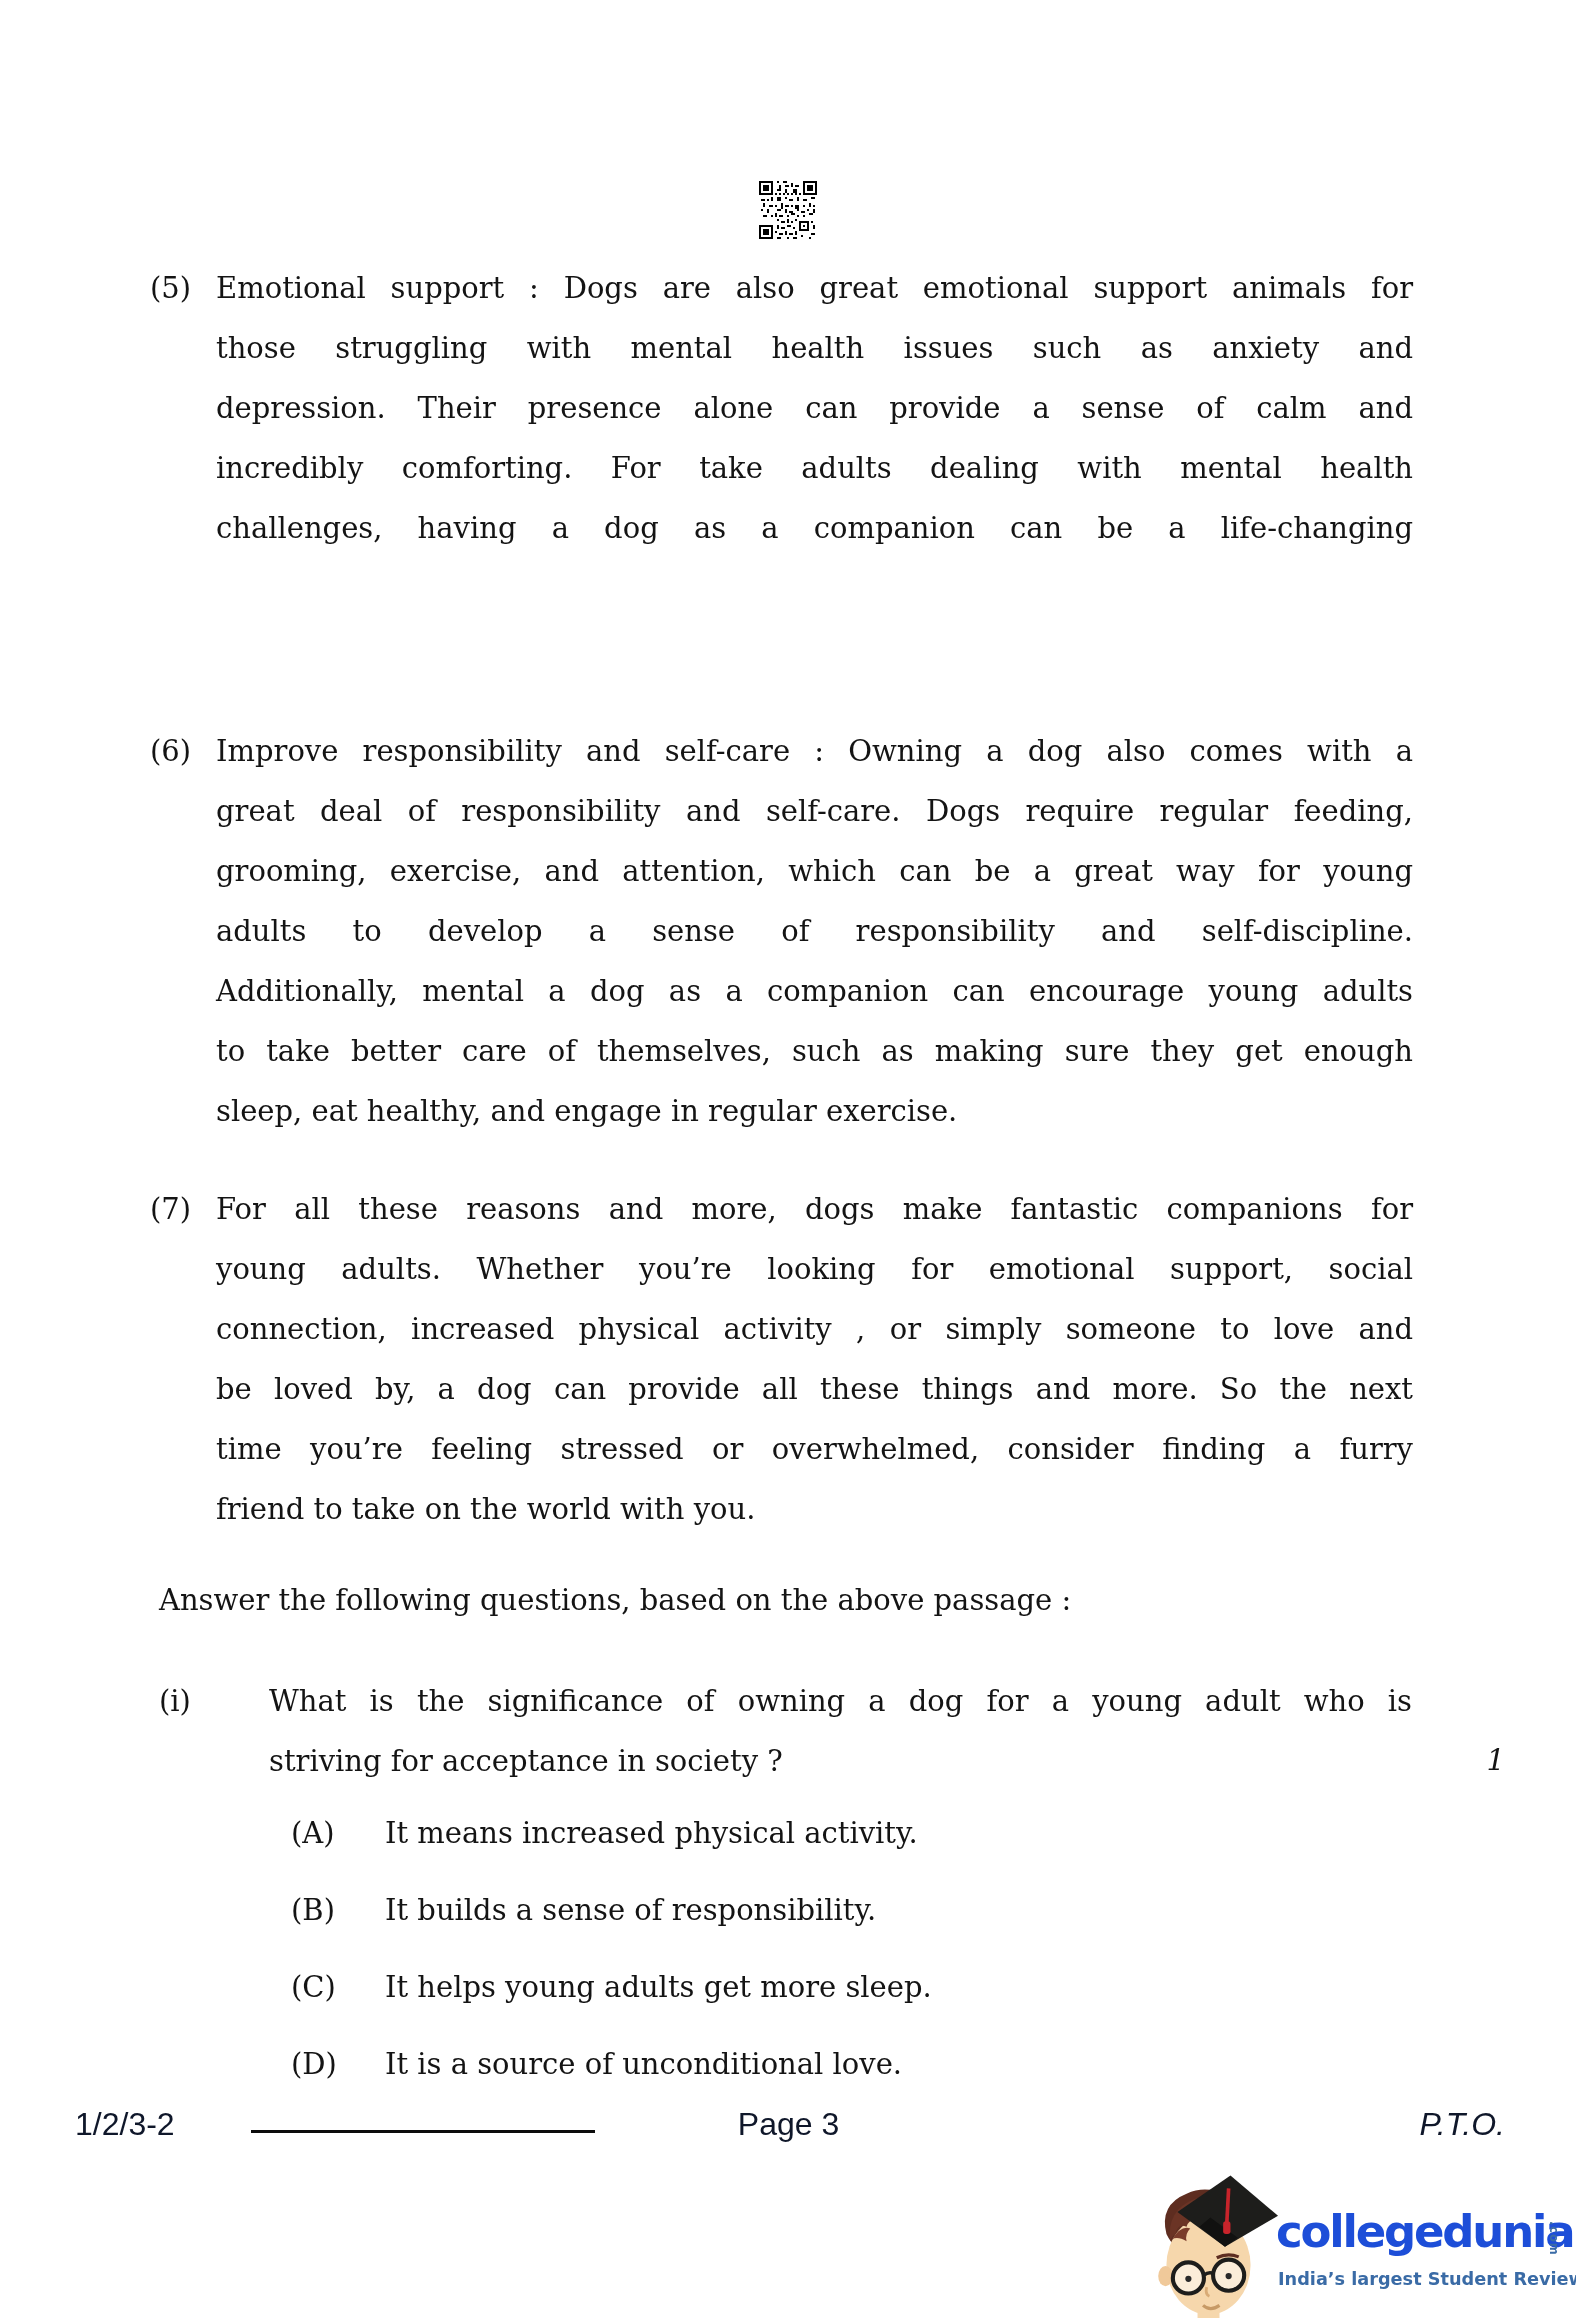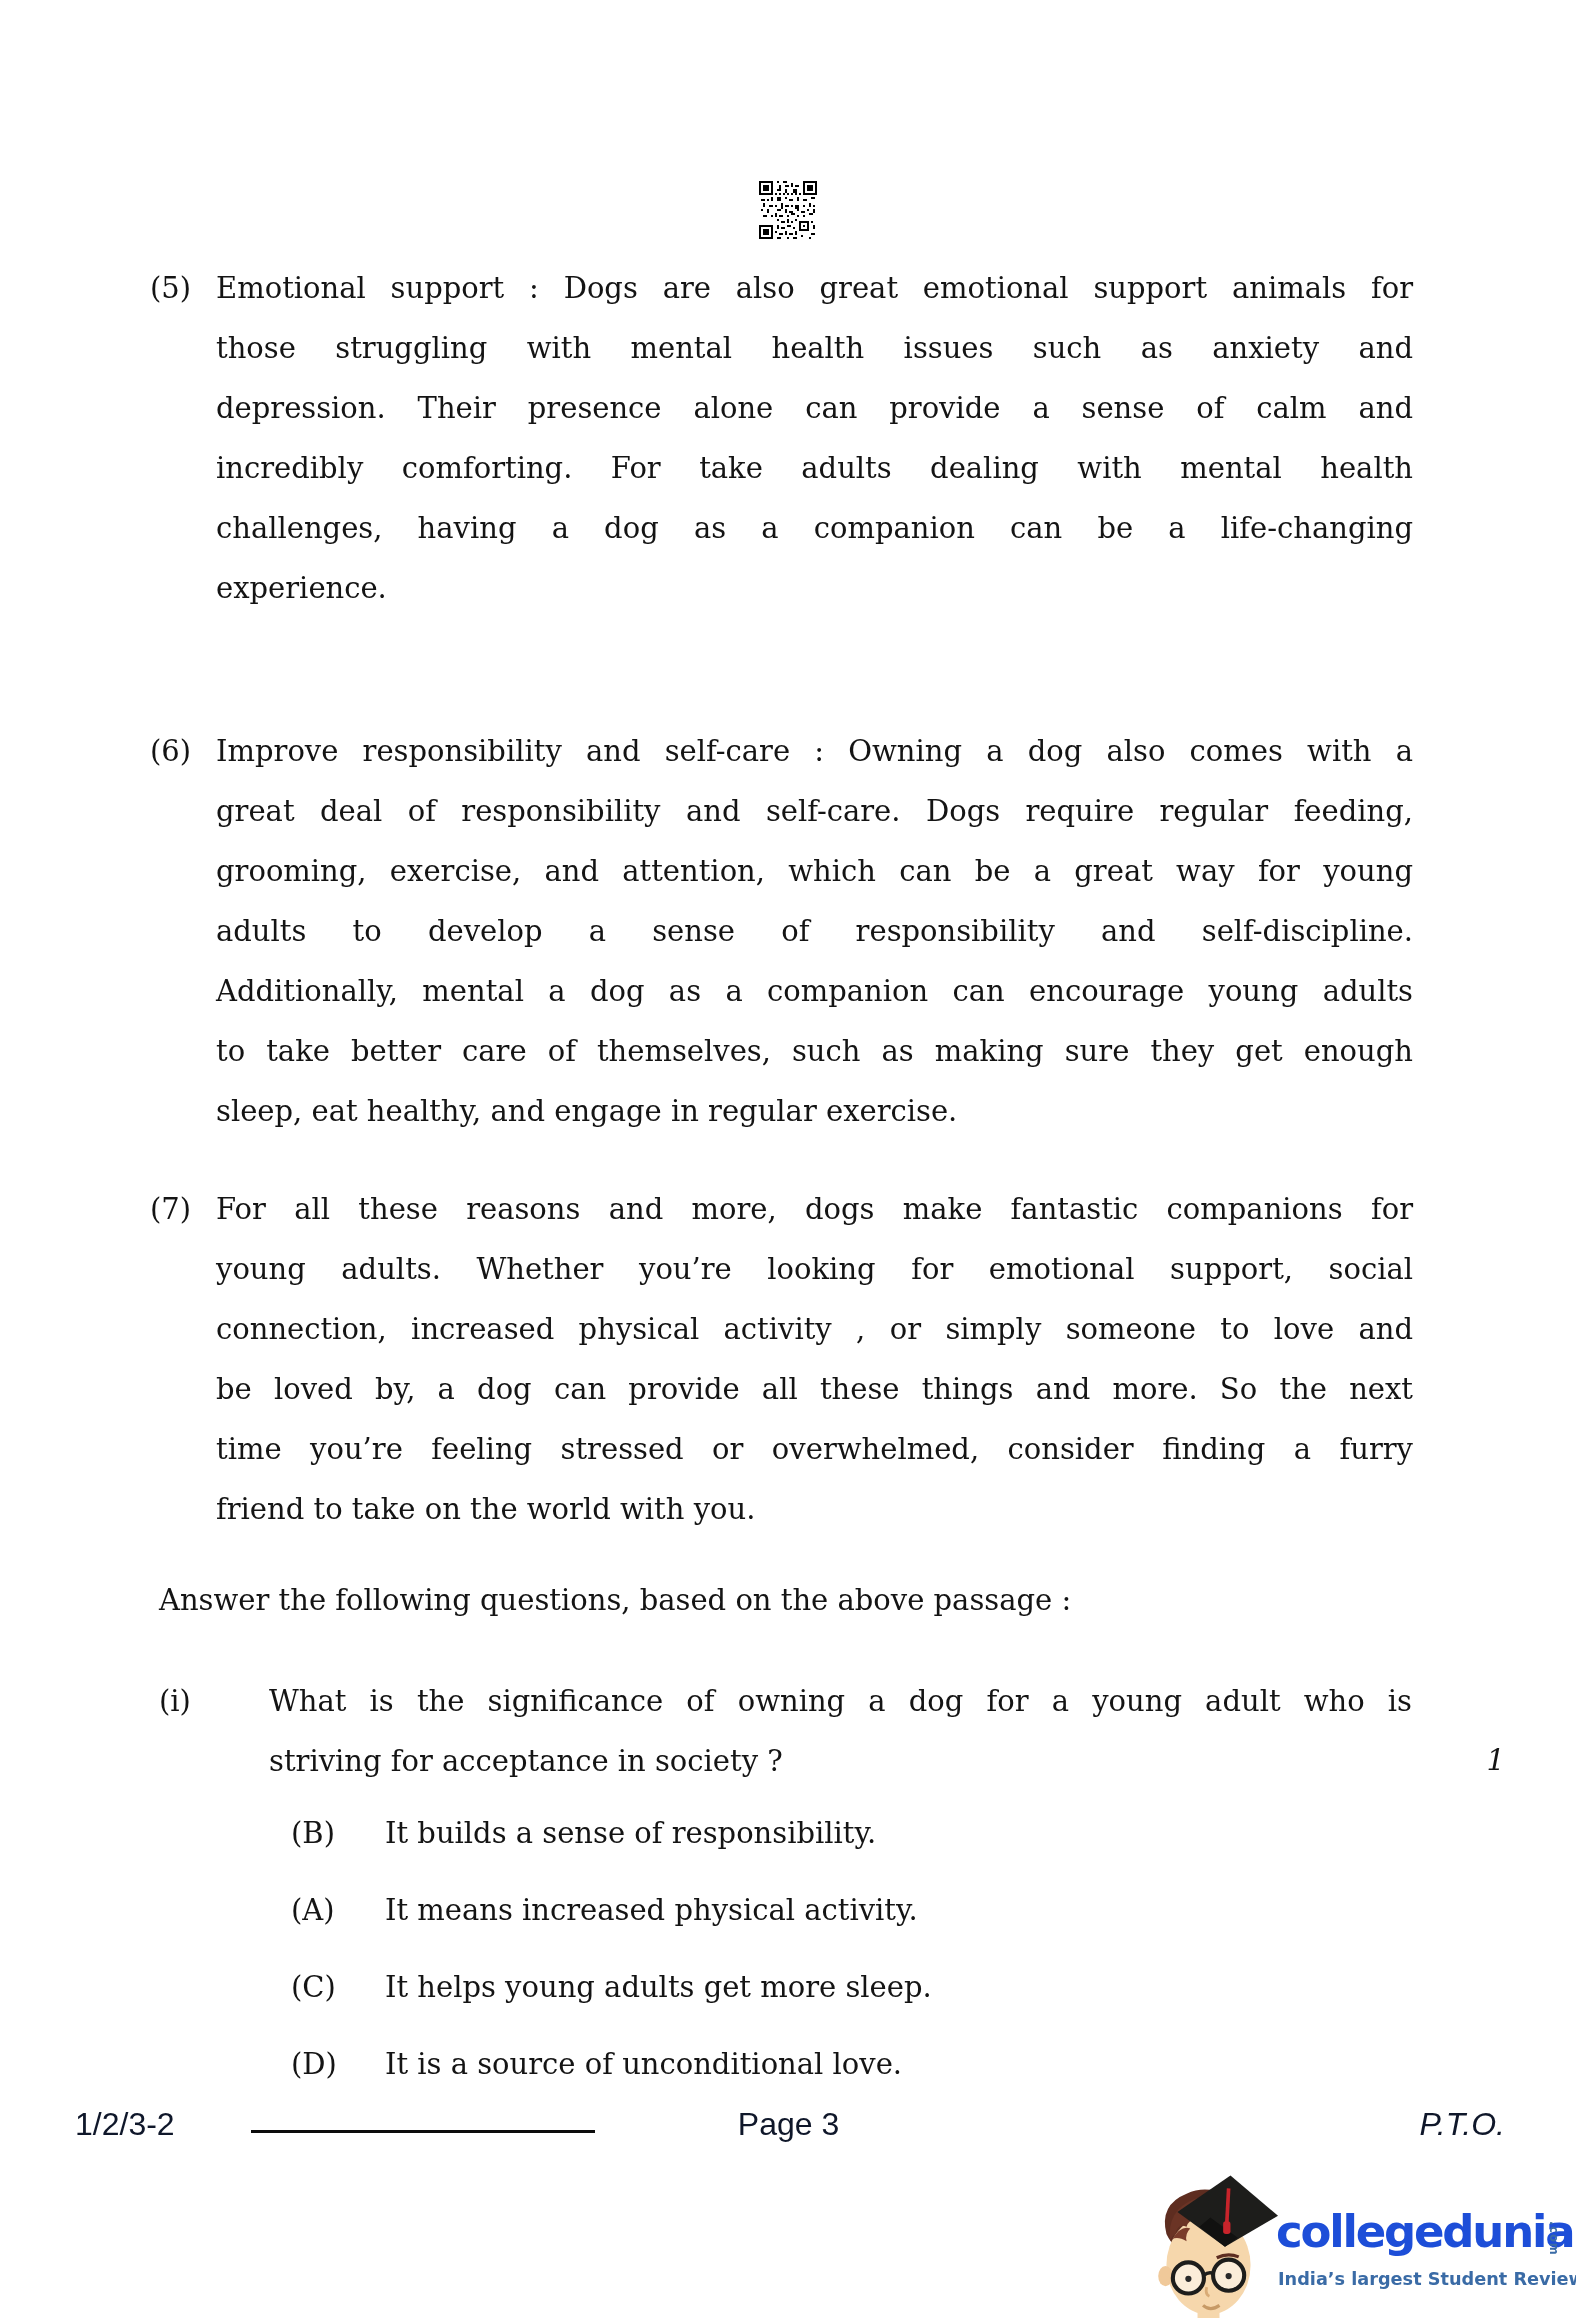--- a/index.html
+++ b/index.html
@@ -162,7 +162,6 @@
           <div class="jline">depression. Their presence alone can provide a sense of calm and</div>
           <div class="jline">incredibly comforting. For take adults dealing with mental health</div>
           <div class="jline">challenges, having a dog as a companion can be a life-changing</div>
-          <div class="lline">experience.</div>
         </div>
       </div>
       <div class="para" style="top: 721px;">

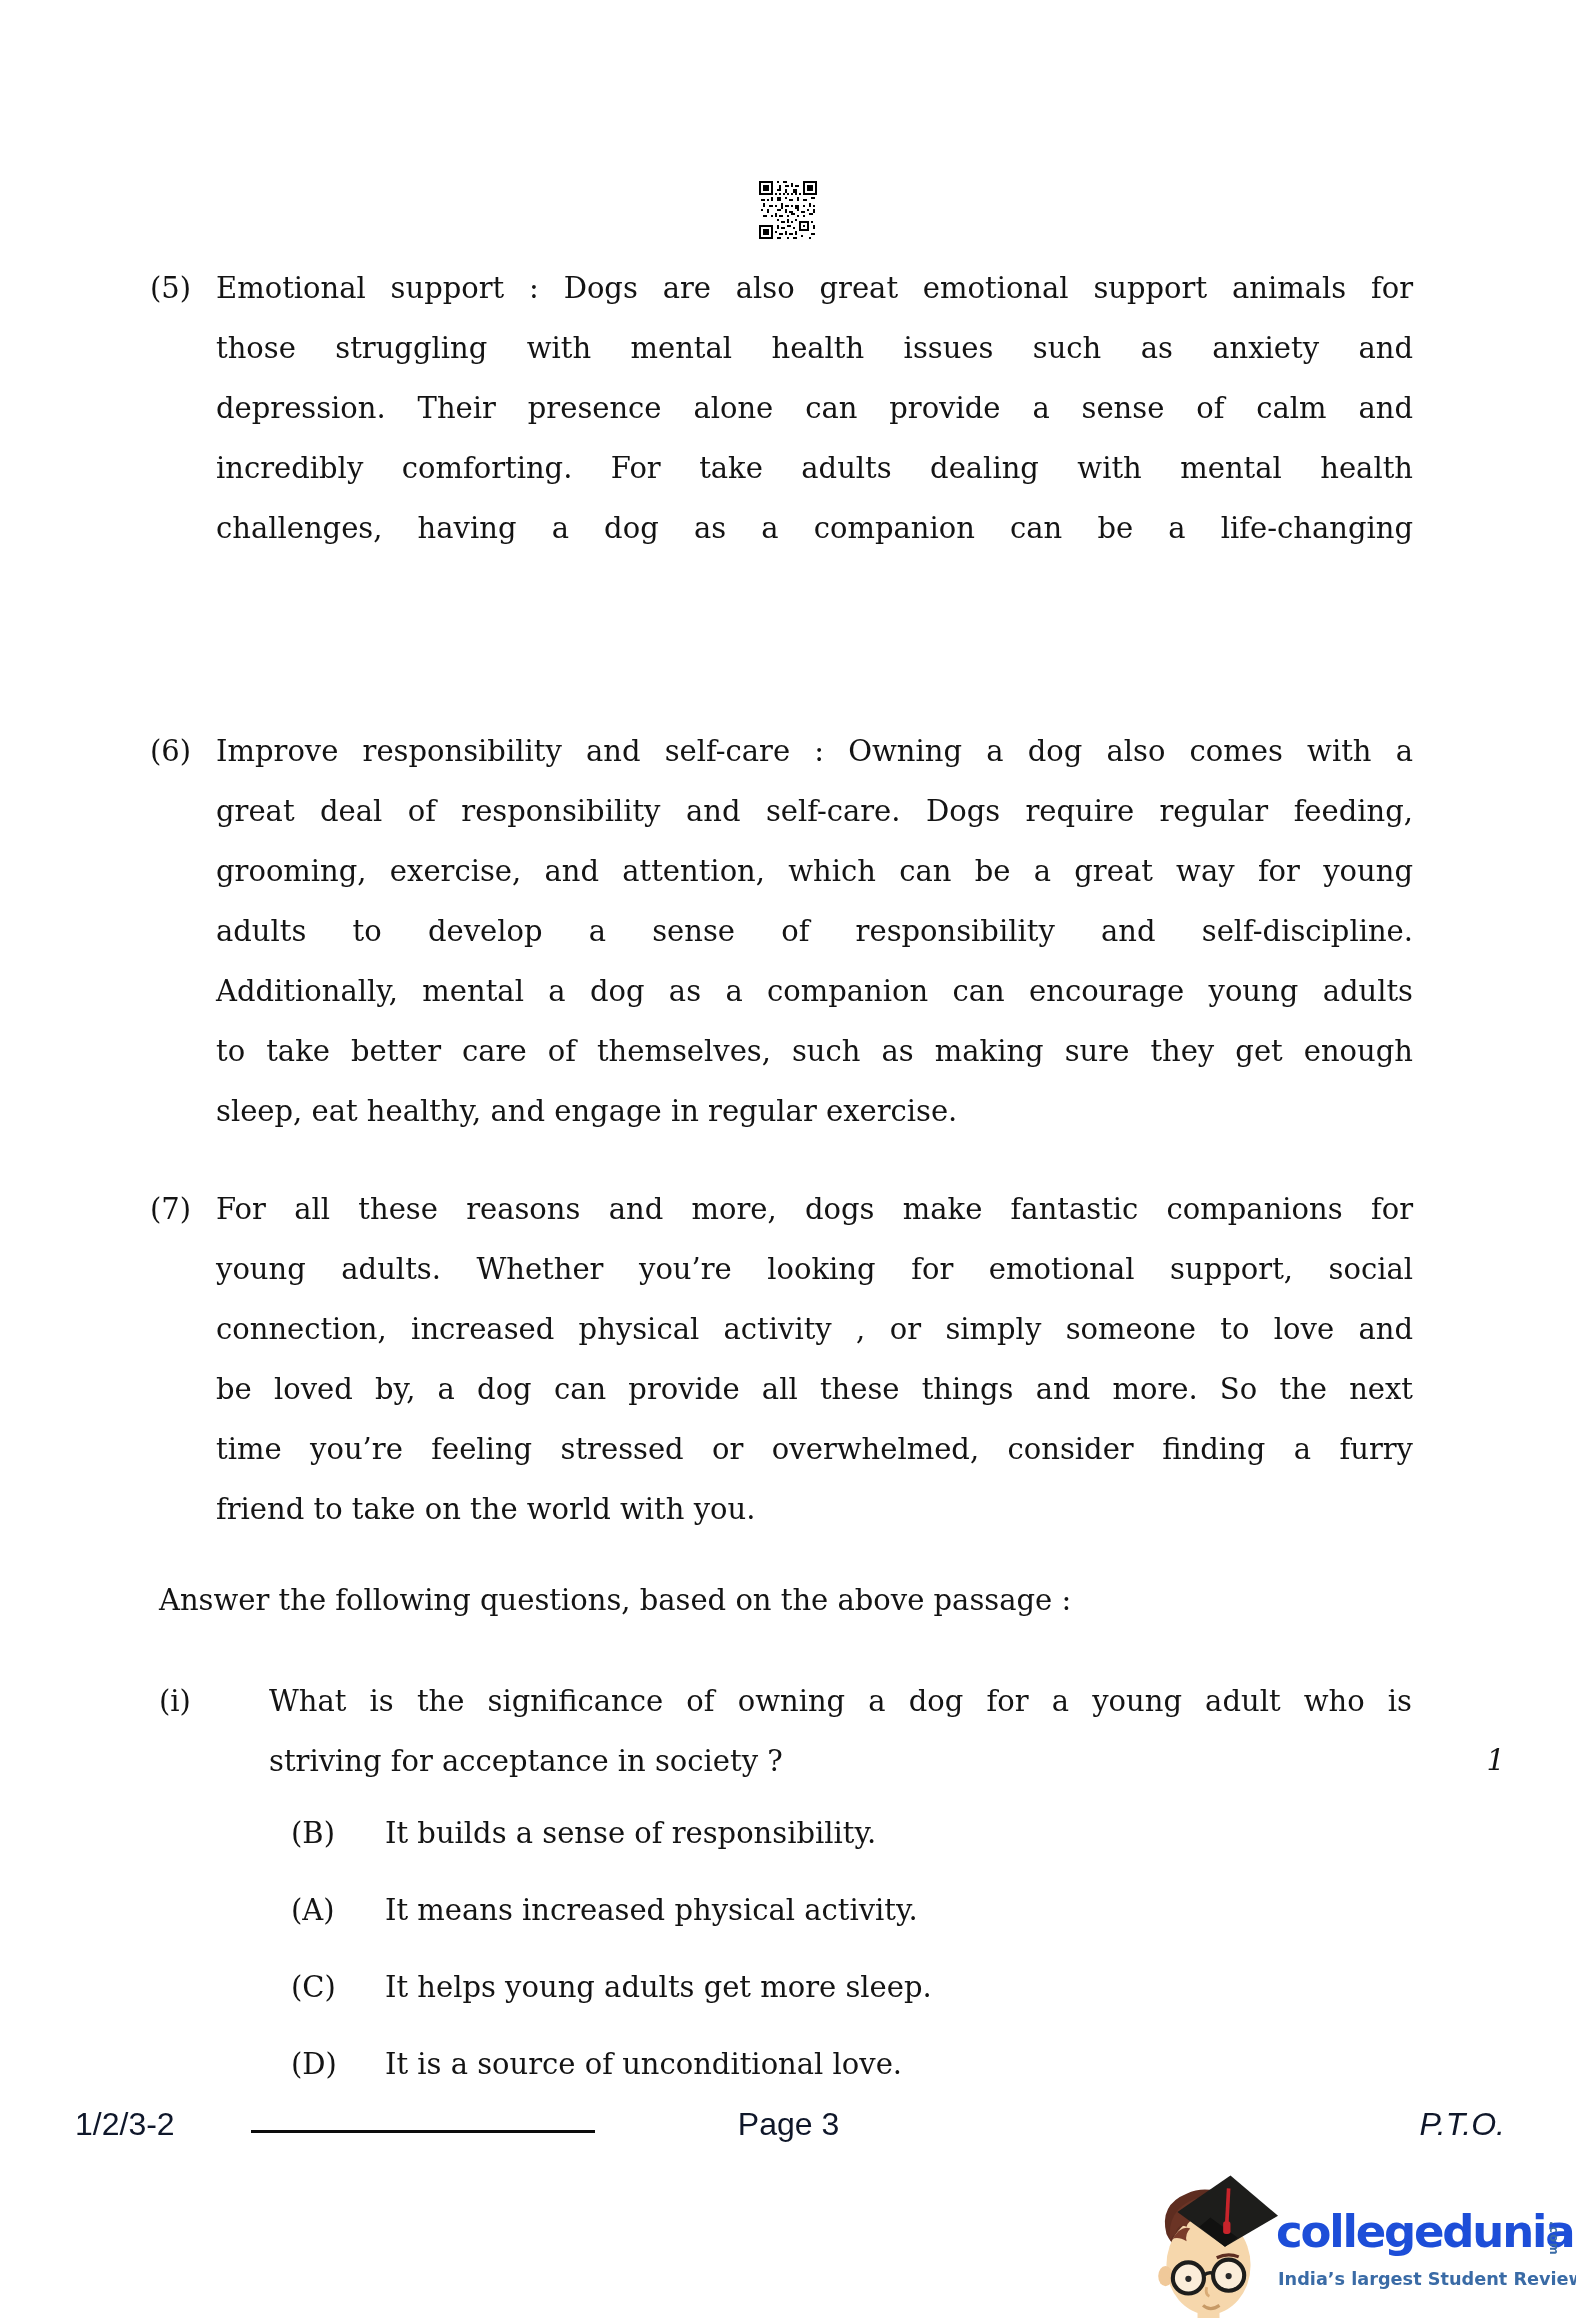--- a/index.html
+++ b/index.html
@@ -201,8 +201,8 @@
   <div id="marks-1">1</div>
 
   <div id="options">
+      <div class="opt"><span class="olabel">(A)</span><span>It means increased physical activity.</span></div>
       <div class="opt"><span class="olabel">(B)</span><span>It builds a sense of responsibility.</span></div>
-      <div class="opt"><span class="olabel">(A)</span><span>It means increased physical activity.</span></div>
       <div class="opt"><span class="olabel">(C)</span><span>It helps young adults get more sleep.</span></div>
       <div class="opt"><span class="olabel">(D)</span><span>It is a source of unconditional love.</span></div>
     </div>

